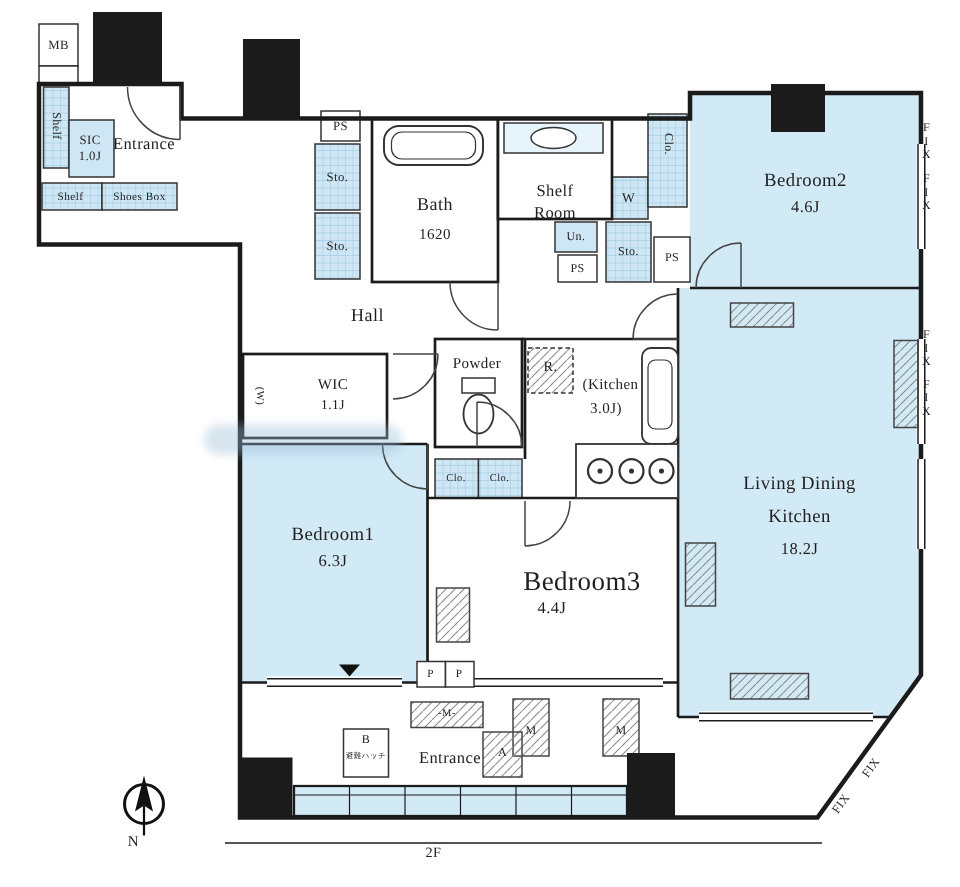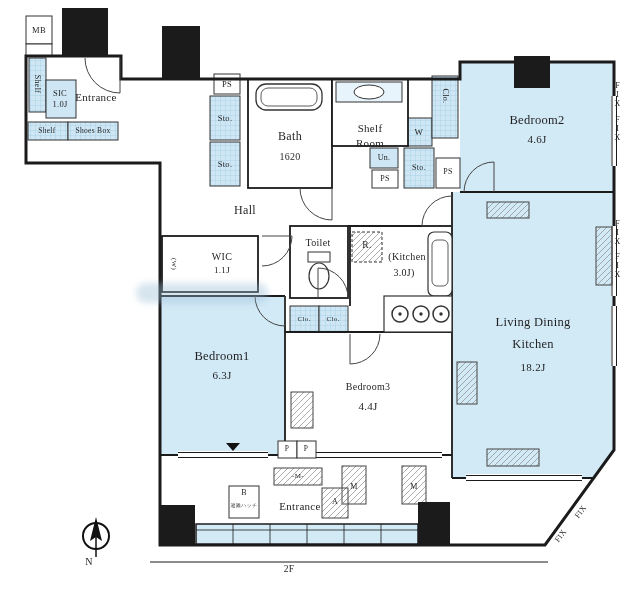--- a/index.html
+++ b/index.html
@@ -202,7 +202,7 @@
 <div class="lb v" style="left:173px;top:264px;font-size:7px">(W)</div>
 <div class="lb" style="left:222px;top:257px;font-size:10px">WIC</div>
 <div class="lb" style="left:222px;top:270px;font-size:9px">1.1J</div>
-<div class="lb" style="left:318px;top:243px;font-size:10px">Toilet</div>
+<div class="lb" style="left:318px;top:243px;font-size:10px">Powder</div>
 <div class="lb" style="left:367px;top:246px;font-size:9.5px">R.</div>
 <div class="lb" style="left:407px;top:257px;font-size:10px">(Kitchen</div>
 <div class="lb" style="left:404px;top:273px;font-size:10px">3.0J)</div>

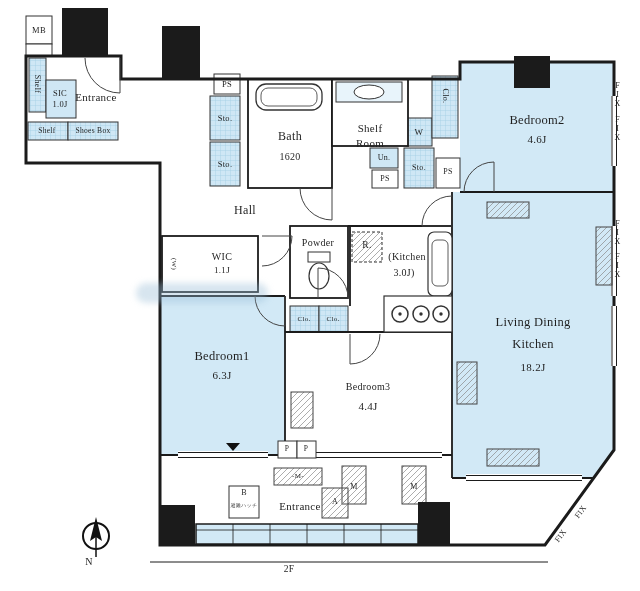--- a/index.html
+++ b/index.html
@@ -211,7 +211,7 @@
 
 <div class="lb" style="left:222px;top:356px;font-size:12.5px">Bedroom1</div>
 <div class="lb" style="left:222px;top:375px;font-size:11px">6.3J</div>
-<div class="lb" style="left:368px;top:387px;font-size:10px">Bedroom3</div>
+<div class="lb" style="left:388px;top:387px;font-size:18px">Bedroom3</div>
 <div class="lb" style="left:368px;top:406px;font-size:11px">4.4J</div>
 <div class="lb" style="left:533px;top:322px;font-size:12.5px">Living Dining</div>
 <div class="lb" style="left:533px;top:344px;font-size:12.5px">Kitchen</div>

